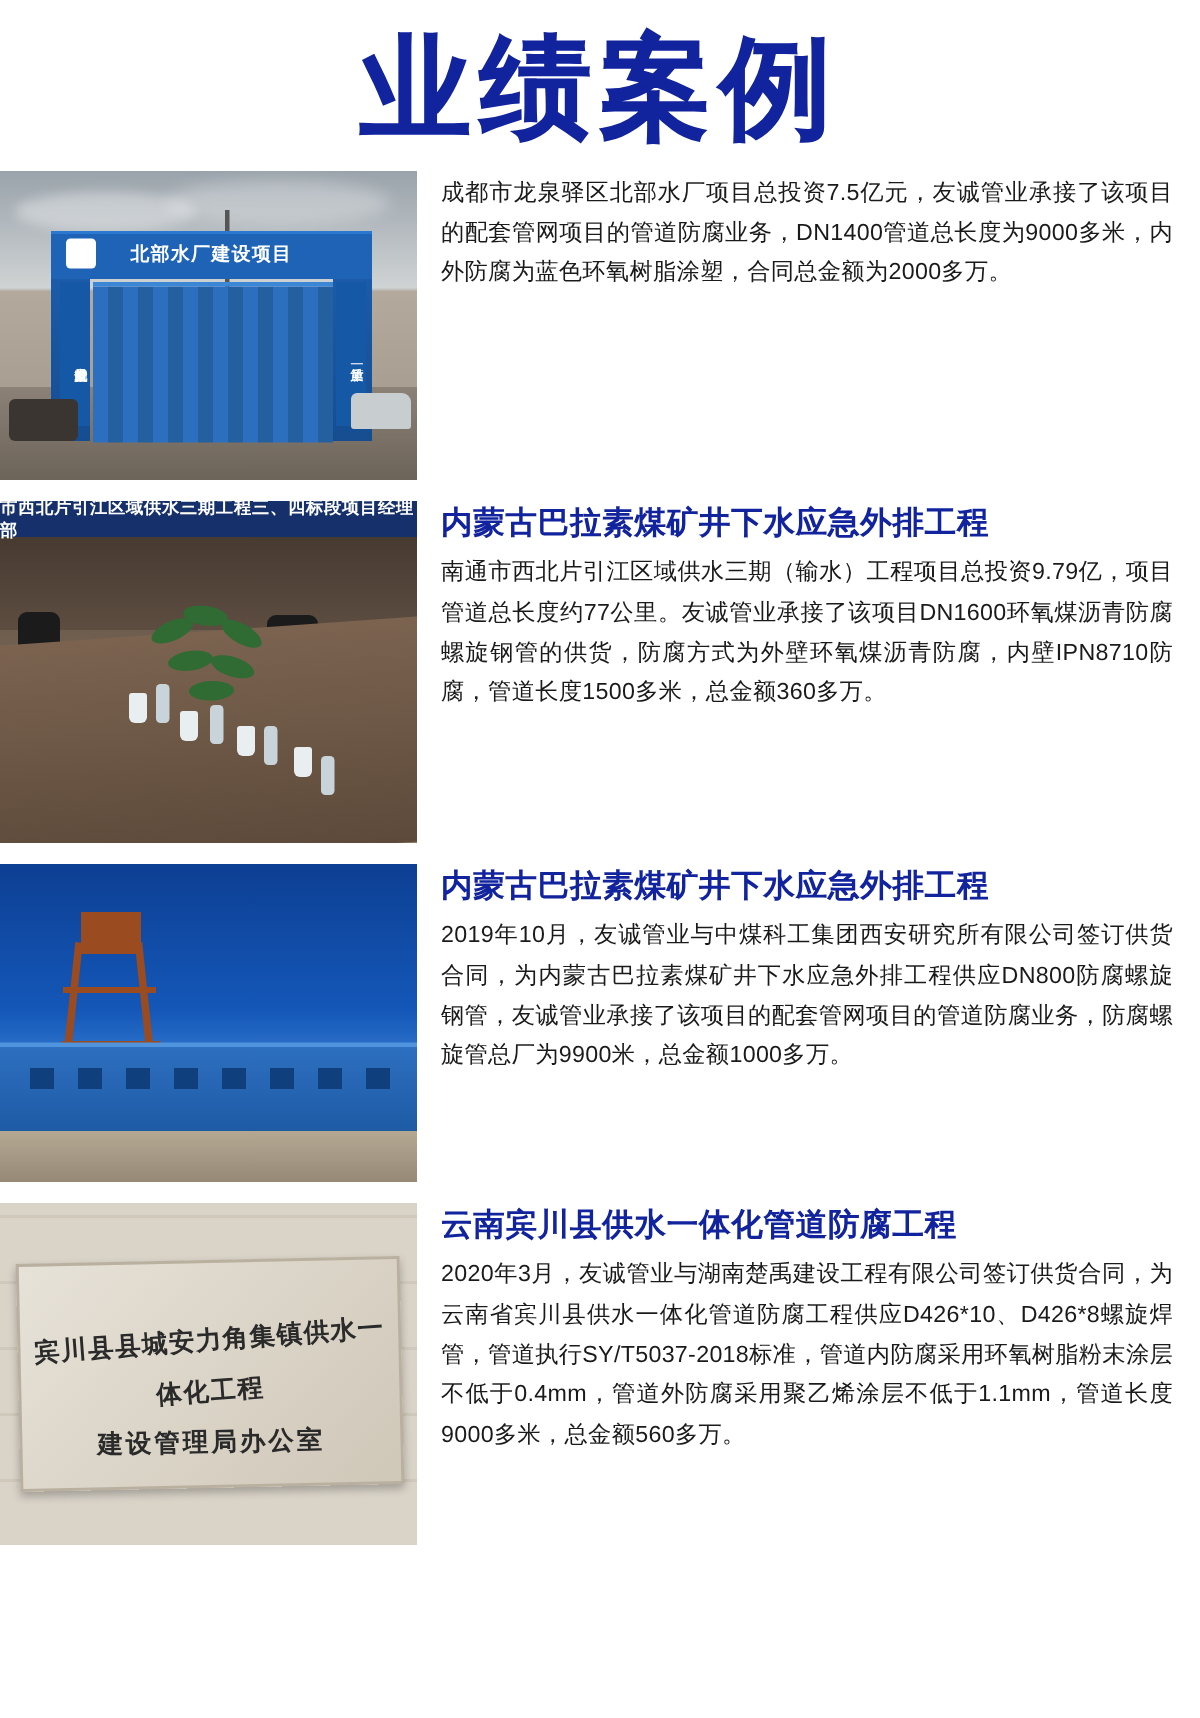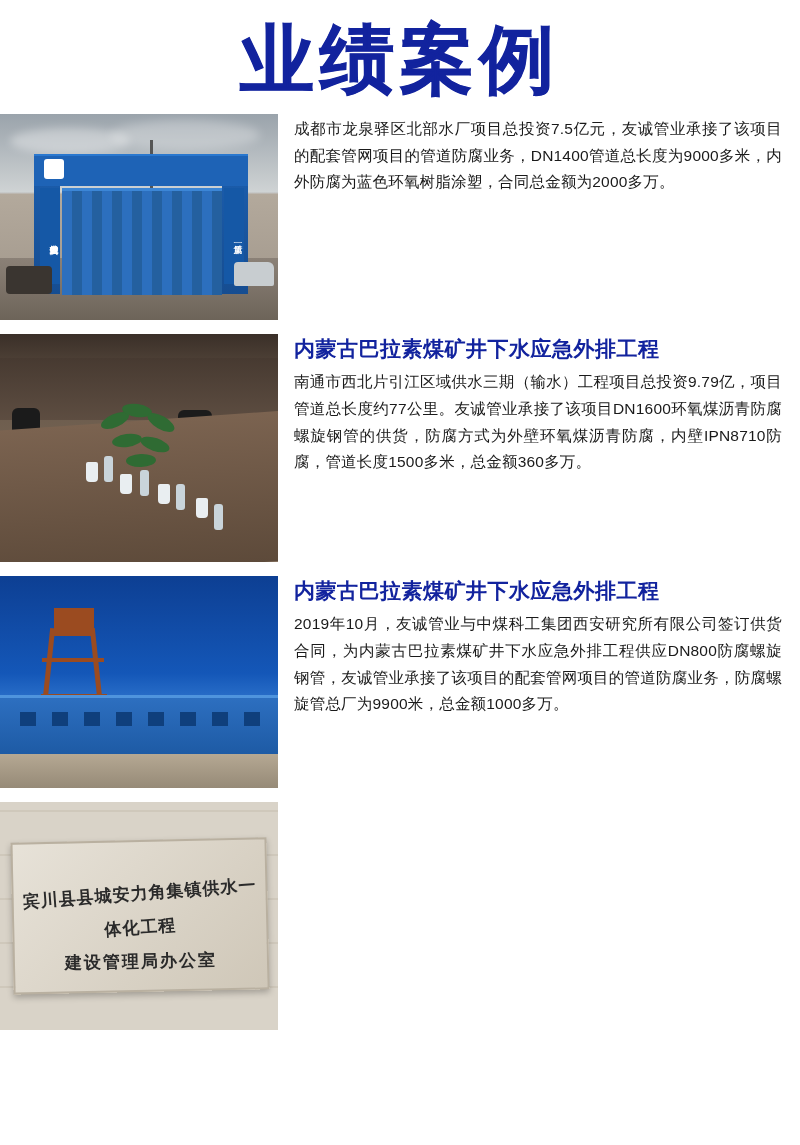--- a/index.html
+++ b/index.html
@@ -263,6 +263,7 @@
         <div class="p1-gate-right"></div>
         <div class="p1-gate-beam"></div>
         <div class="p1-logo"></div>
+        <div class="p1-beam-text">北部水厂建设项目</div>
         <div class="p1-banner">安全就是最大的效益</div>
         <div class="p1-banner2">质量第一</div>
         <div class="p1-bike"></div>

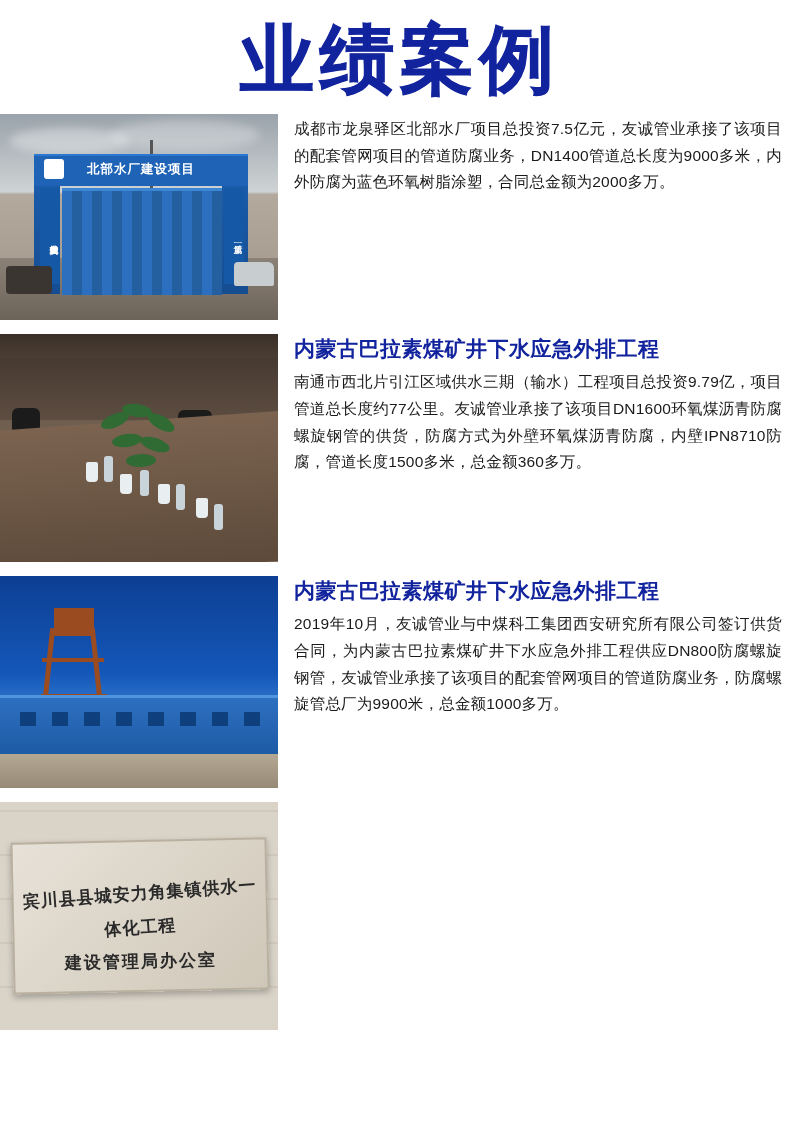--- a/index.html
+++ b/index.html
@@ -277,6 +277,7 @@
     <div class="case-row">
       <div class="case-photo photo2">
         <div class="p2-wall"></div>
+        <div class="p2-banner">市西北片引江区域供水三期工程三、四标段项目经理部</div>
 
         <div class="p2-chair" style="left:200px; top:88px;"></div>
         <div class="p2-chair" style="left:228px; top:104px;"></div>

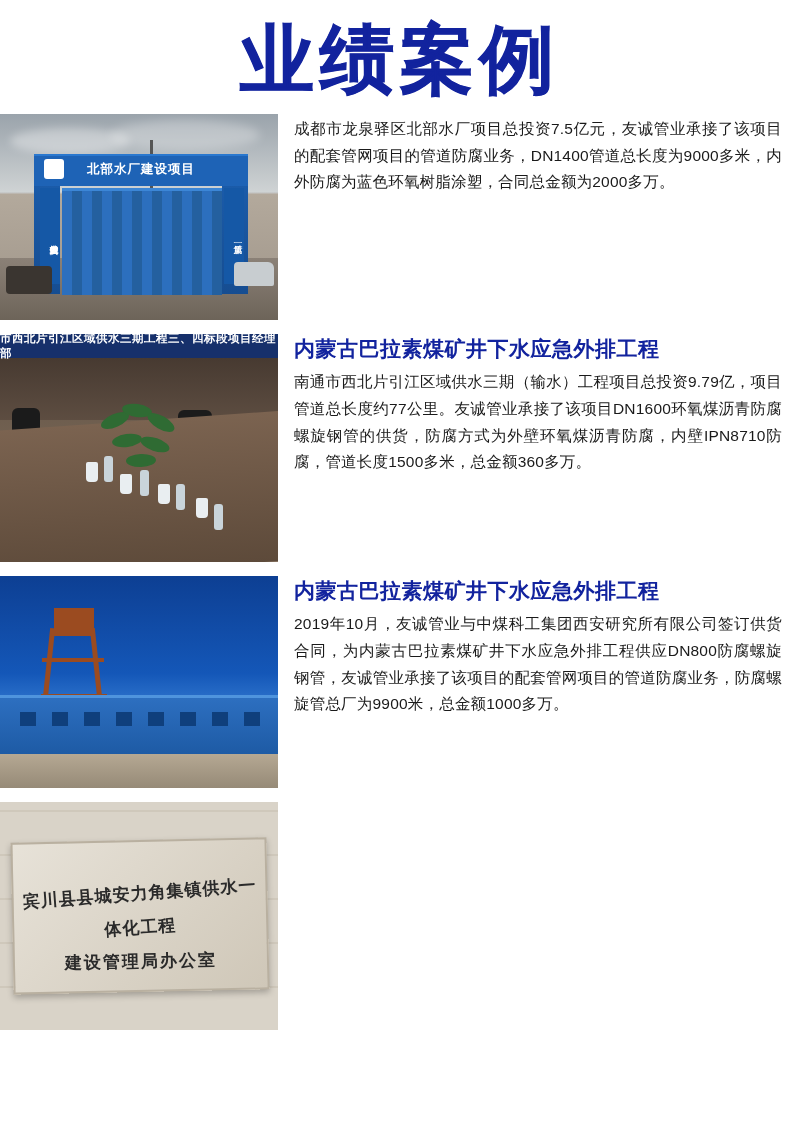--- a/index.html
+++ b/index.html
@@ -348,6 +348,10 @@
           <div class="p4-line3">建设管理局办公室</div>
         </div>
       </div>
+      <div class="case-body">
+        <div class="case-title">云南宾川县供水一体化管道防腐工程</div>
+        <div class="case-text">2020年3月，友诚管业与湖南楚禹建设工程有限公司签订供货合同，为云南省宾川县供水一体化管道防腐工程供应D426*10、D426*8螺旋焊管，管道执行SY/T5037-2018标准，管道内防腐采用环氧树脂粉末涂层不低于0.4mm，管道外防腐采用聚乙烯涂层不低于1.1mm，管道长度9000多米，总金额560多万。</div>
+      </div>
     </div>
 
   </div>

